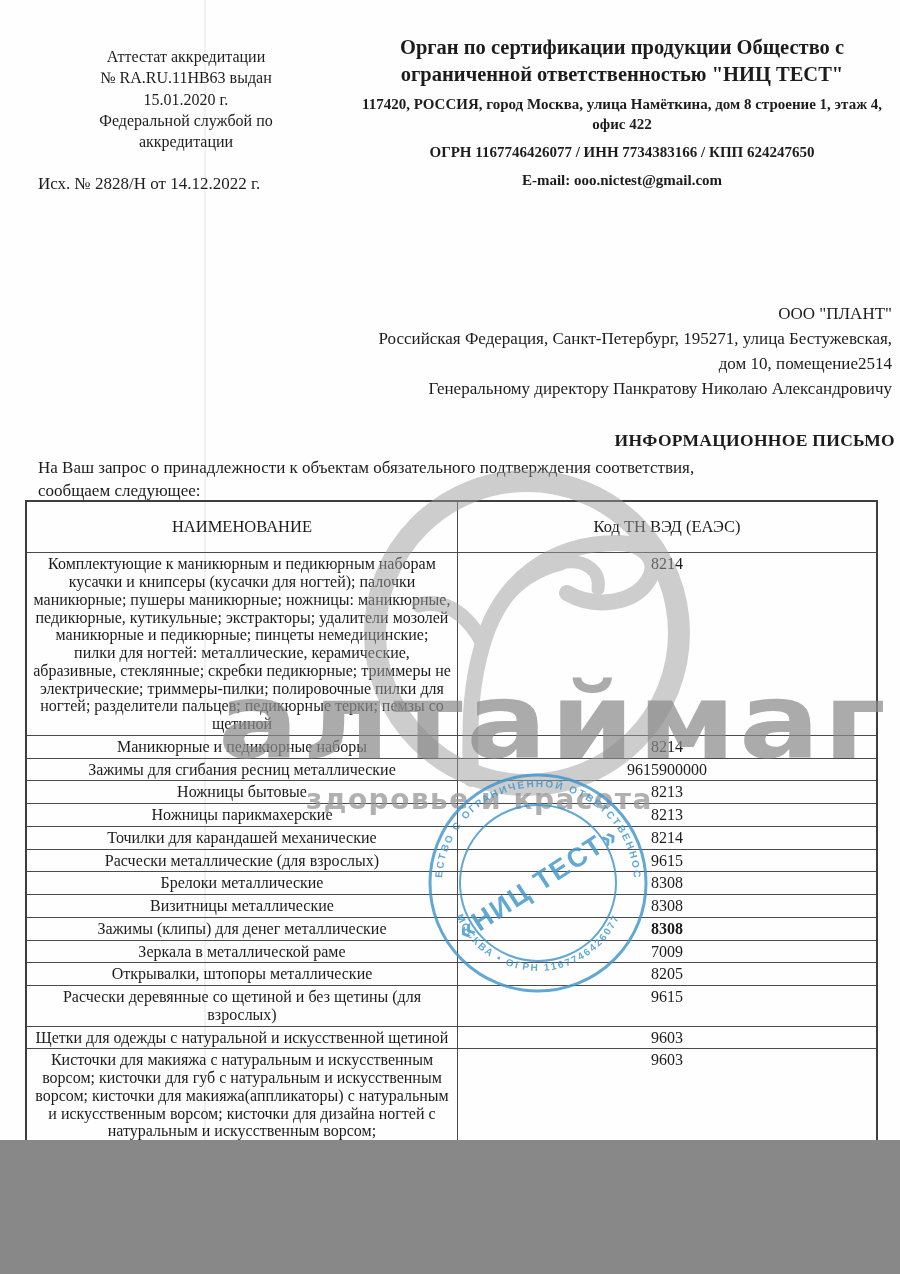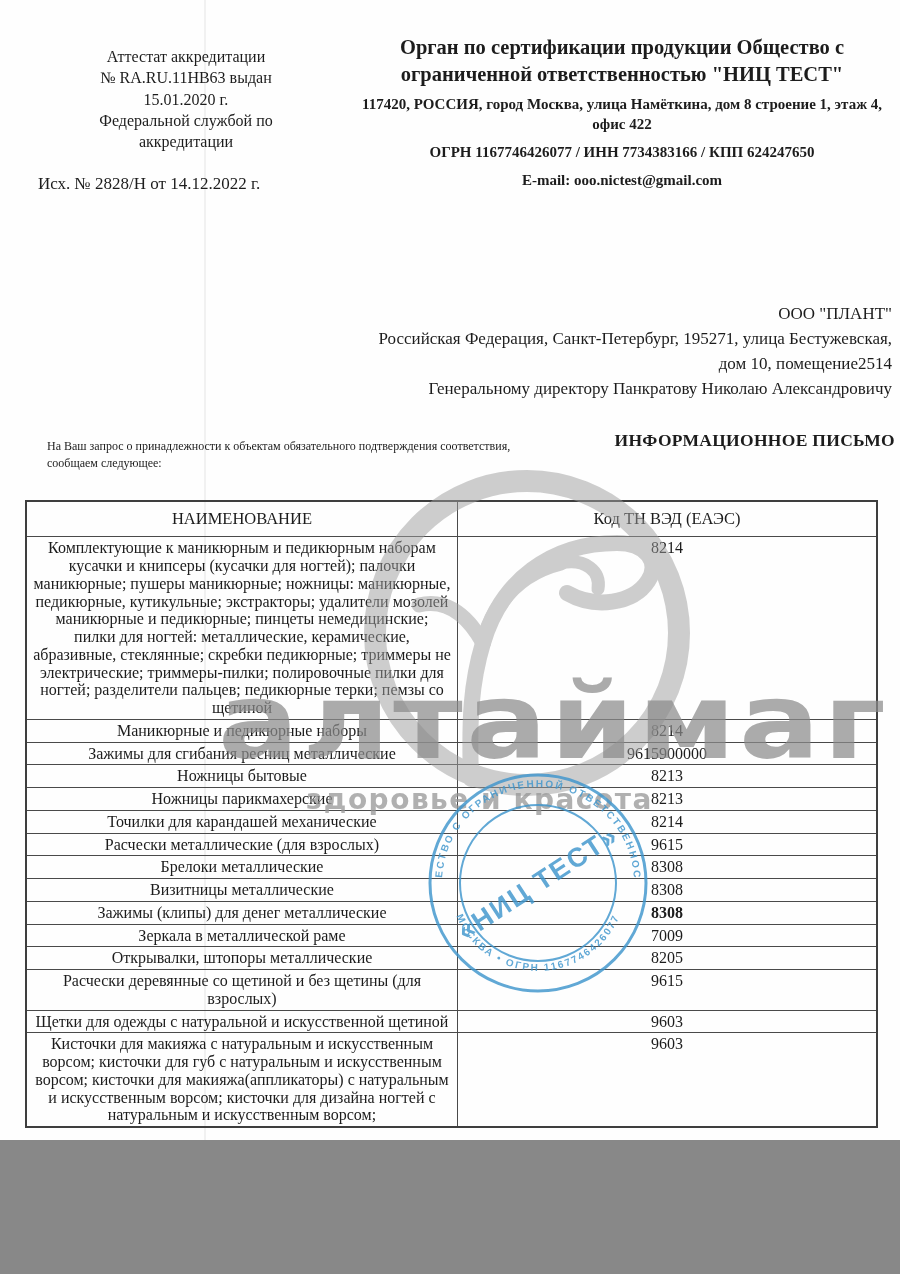--- a/index.html
+++ b/index.html
@@ -19,7 +19,7 @@
   .addressee{left:250px;top:302px;width:642px;text-align:right;font-size:17px;line-height:1.47;}
   
   .lettertitle{left:25px;top:430px;width:870px;text-align:right;font-size:17.5px;font-weight:bold;letter-spacing:.3px;}
-  .intro{left:38px;top:438px;width:850px;font-size:12px;line-height:1.38;margin-left:9px;}
+  .intro{left:38px;top:456px;width:850px;font-size:17px;line-height:1.38;}
   
   .tablewrap{left:25px;top:500px;width:853px;z-index:2;}
   table{border-collapse:collapse;width:100%;table-layout:fixed;}

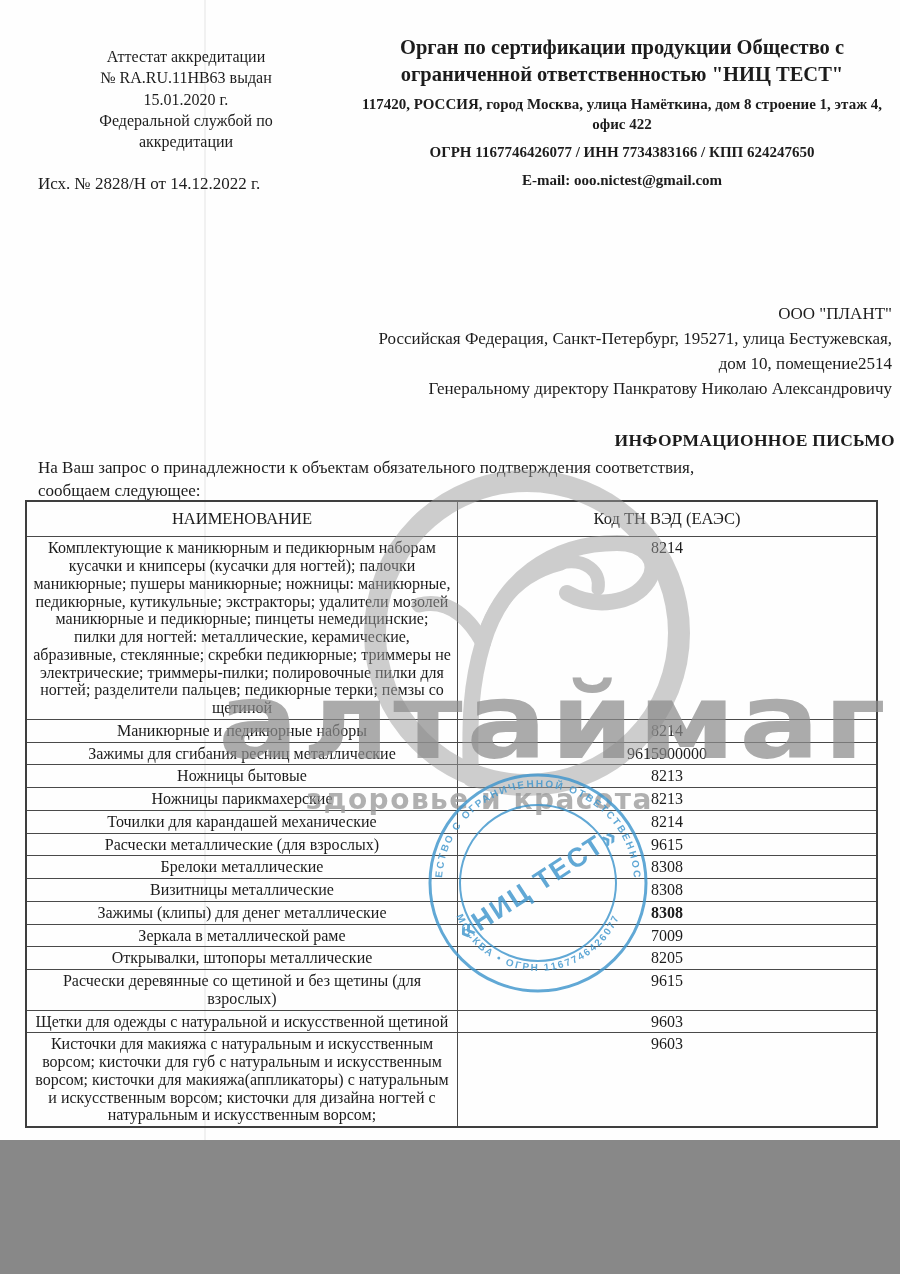--- a/index.html
+++ b/index.html
@@ -26,7 +26,7 @@
   th,td{border:1px solid #4a4a4a;text-align:center;vertical-align:top;
         font-size:16px;line-height:1.11;padding:2px 6px;font-weight:normal;}
   table{border:2px solid #3e3e3e;}
-  th{font-size:16.5px;padding:8px 6px;}
+  th{font-size:16.5px;padding:16px 6px;}
   col.c1{width:50.7%;} col.c2{width:49.3%;}
   td.bold{font-weight:bold;}
   

